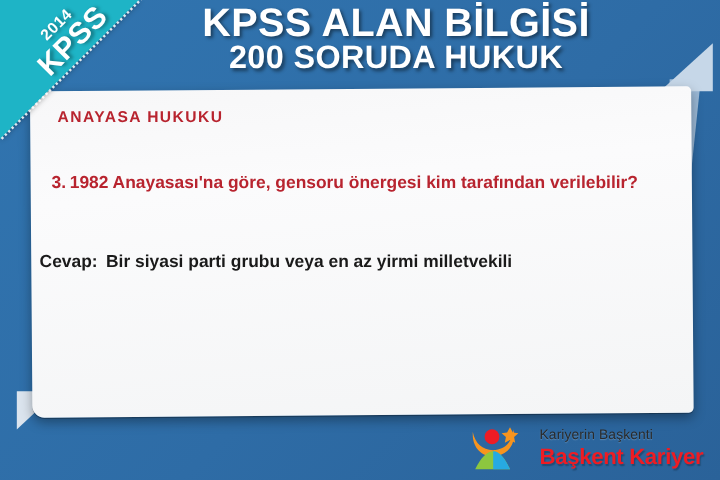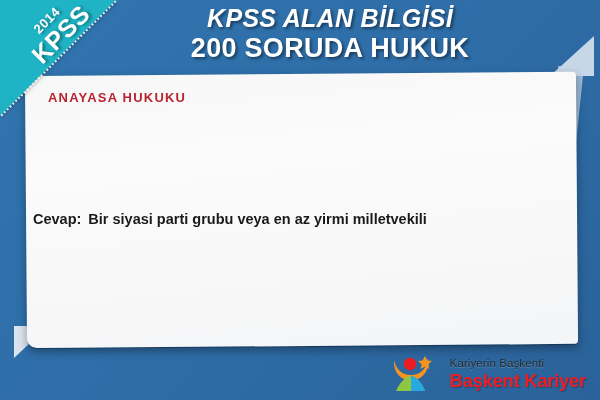--- a/index.html
+++ b/index.html
@@ -39,7 +39,7 @@
     text-shadow: 2px 2px 3px rgba(0,0,0,0.45);
     white-space: nowrap;
   }
-  .title-line-1 { font-size: 25px; line-height: 29px; font-style: italic; }
+  .title-line-1 { font-size: 33px; line-height: 29px; }
   .title-line-2 { font-size: 27px; line-height: 31px; }
 
   

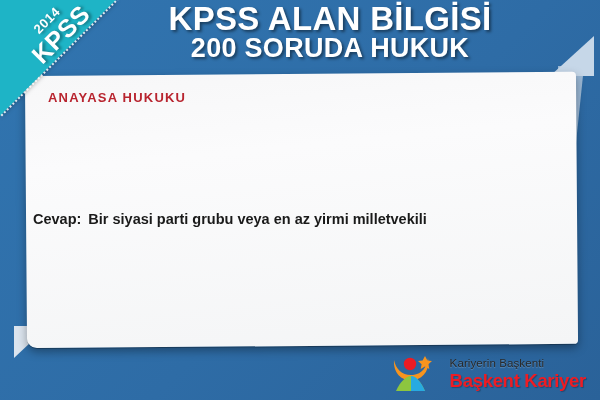--- a/index.html
+++ b/index.html
@@ -235,6 +235,9 @@
     <div class="card-inner">
       <div class="section-label">ANAYASA HUKUKU</div>
 
+      <div class="question">
+        <span class="q-num">3.</span><span>1982 Anayasası'na göre, gensoru önergesi kim tarafından verilebilir?</span>
+      </div>
 
       <div class="answer">
         <span class="answer-label">Cevap:</span><span>Bir siyasi parti grubu veya en az yirmi milletvekili</span>

